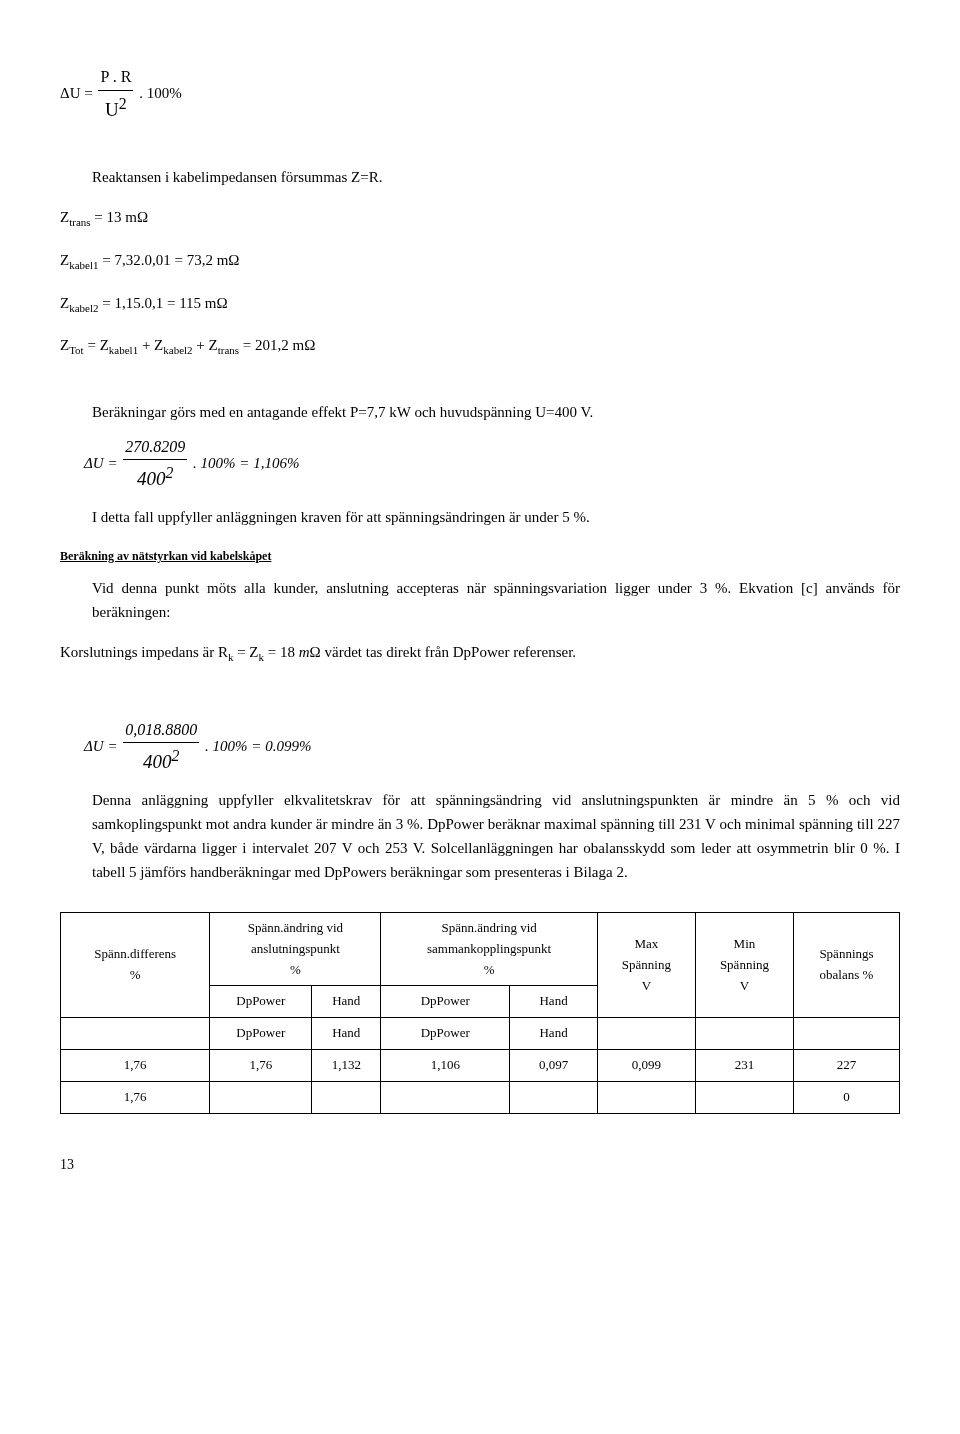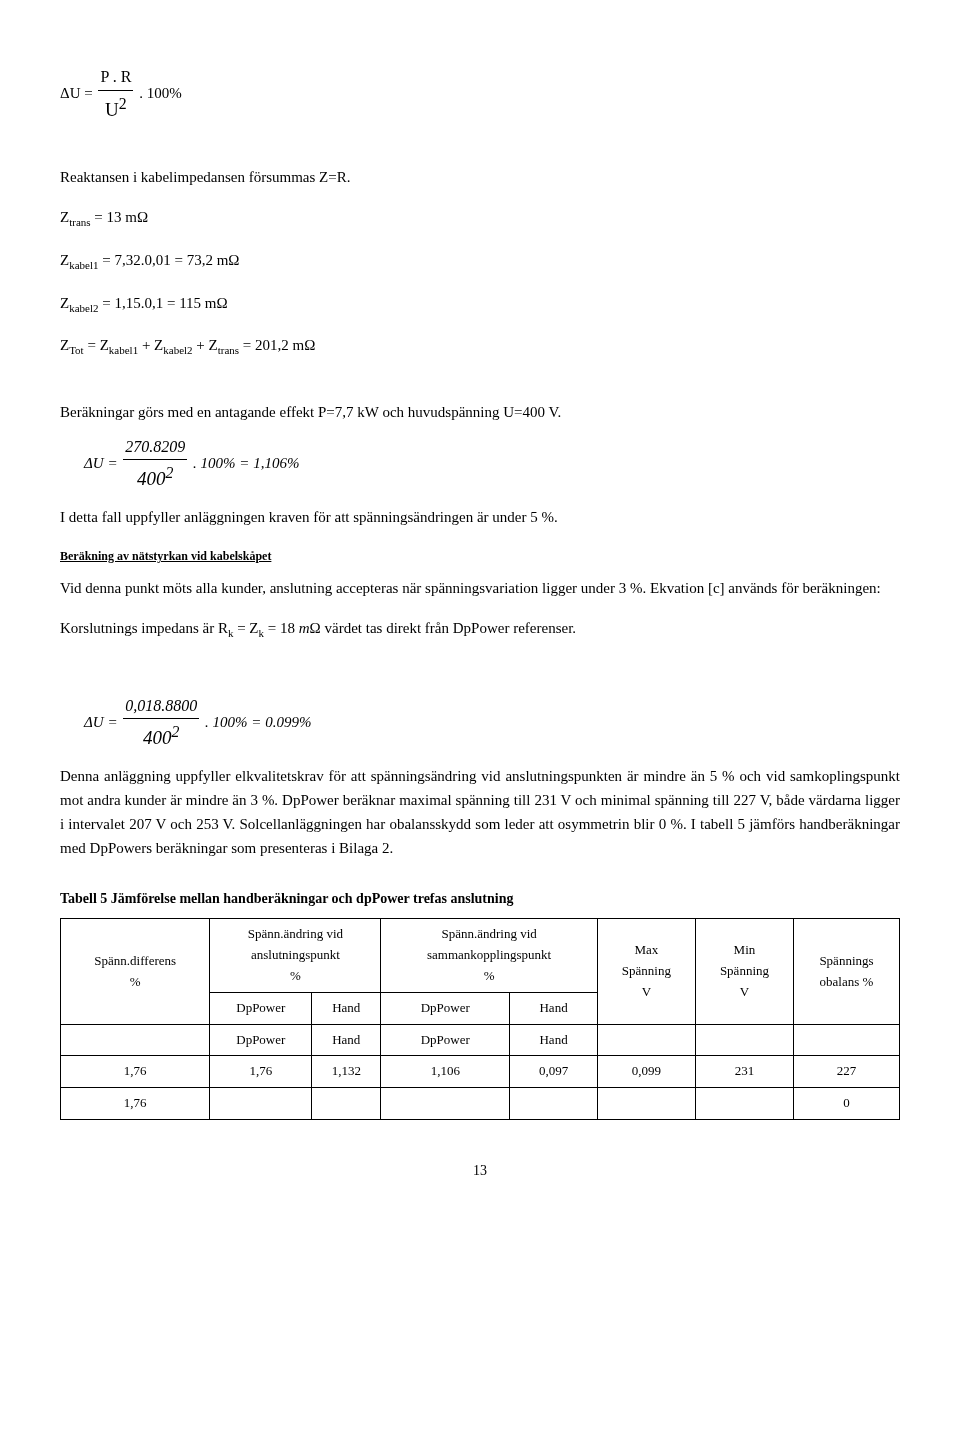--- a/index.html
+++ b/index.html
@@ -47,6 +47,7 @@
     p {
       margin-bottom: 10px;
       text-align: justify;
+      margin-left: 32px;
     }
 
     .equation-block {

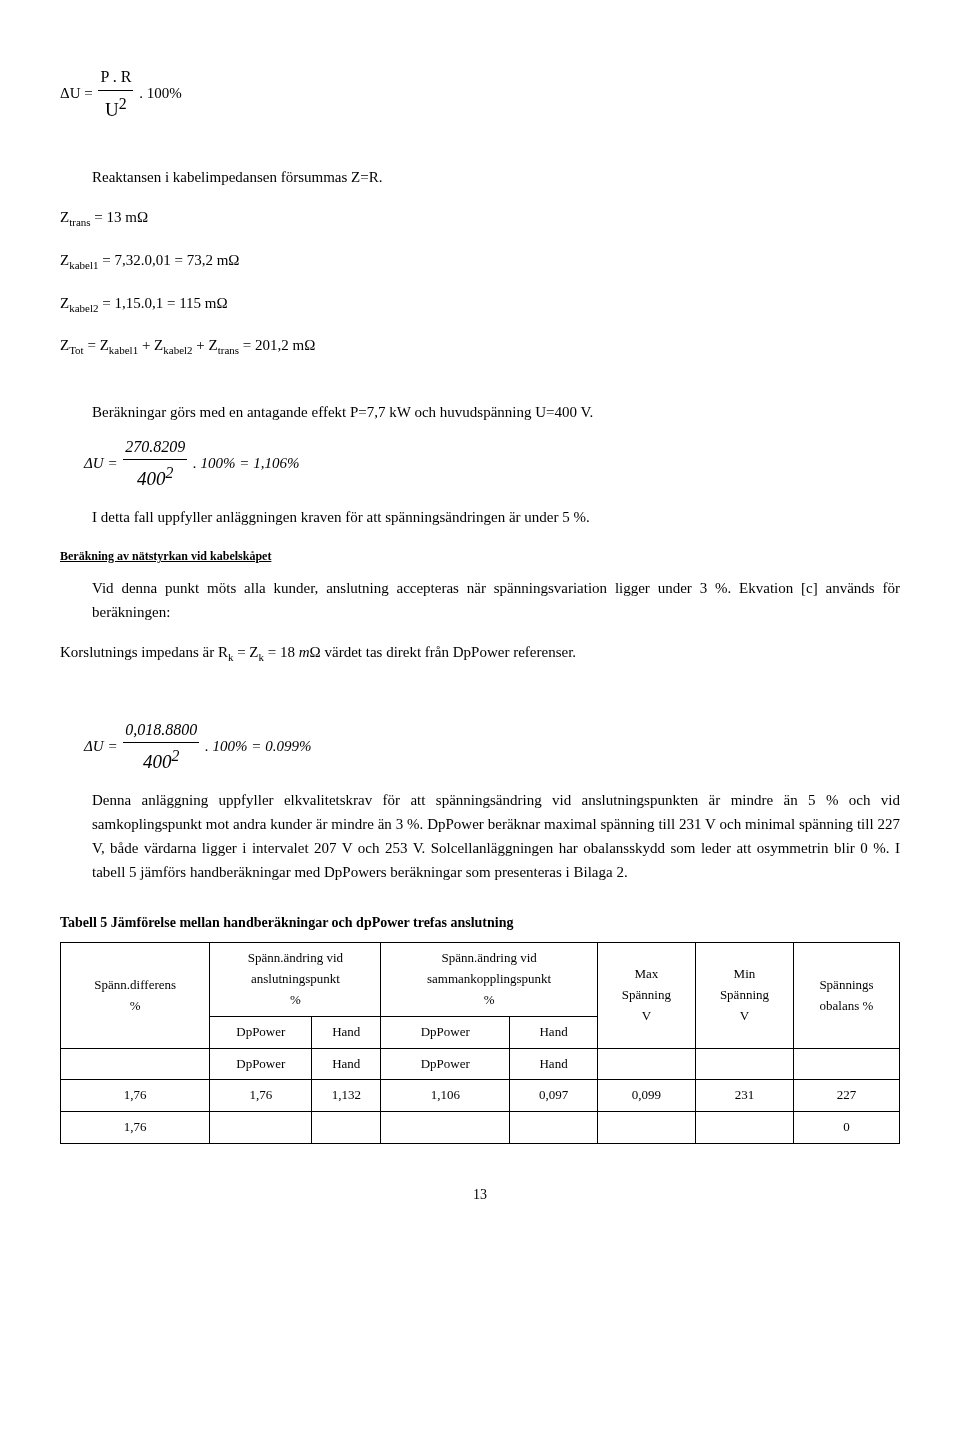--- a/index.html
+++ b/index.html
@@ -175,7 +175,6 @@
 
 
 <div class="table-container">
-  <div class="table-caption">Tabell 5 Jämförelse mellan  handberäkningar och dpPower trefas anslutning</div>
   <table>
     <thead>
       <tr>

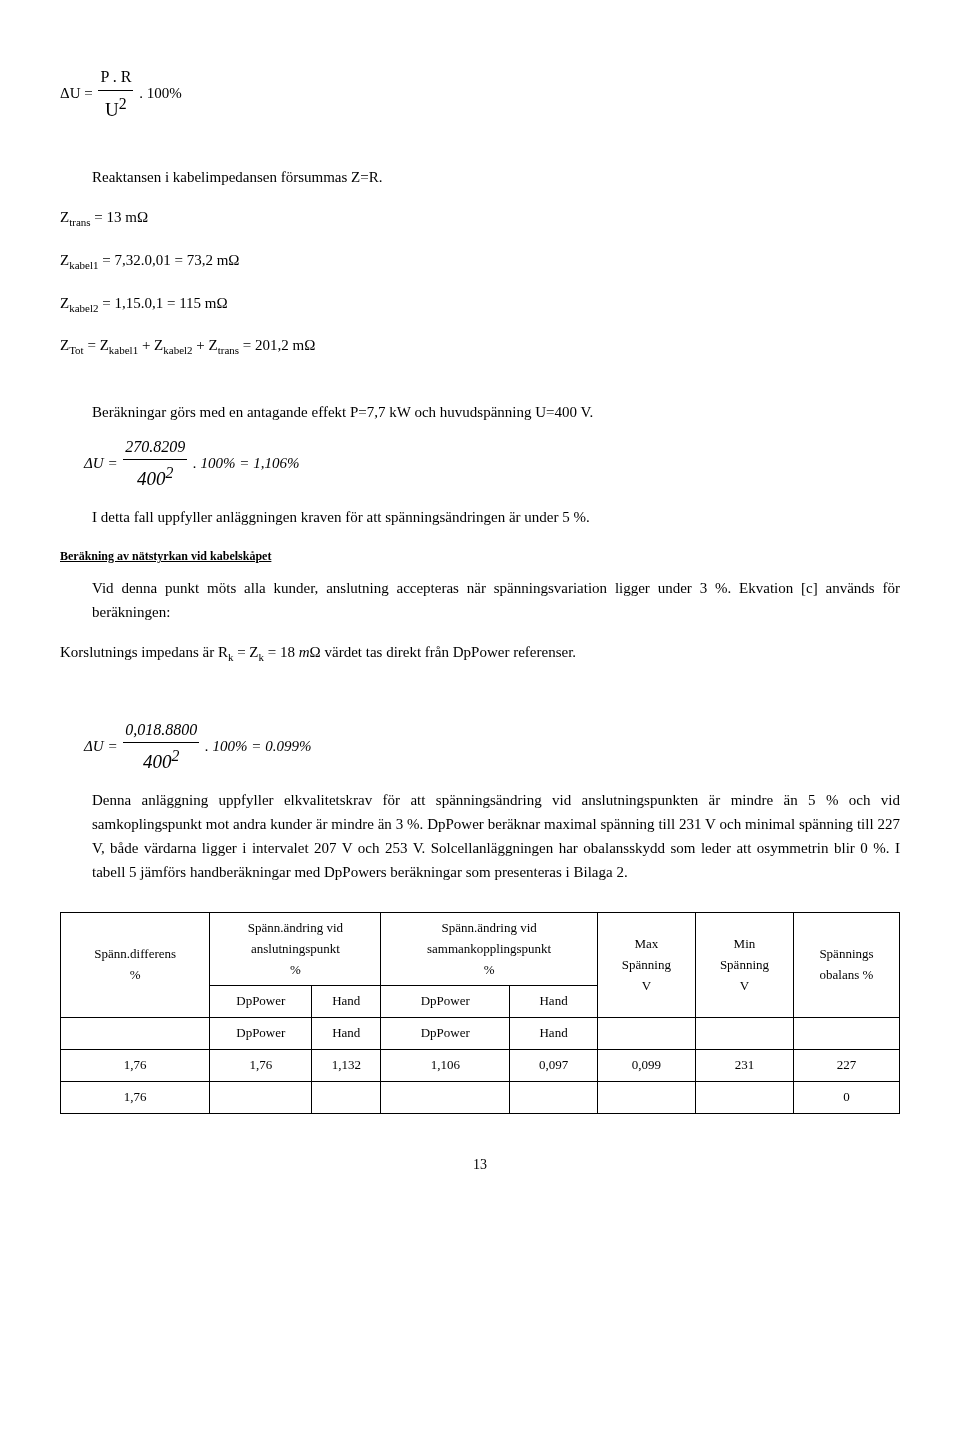--- a/index.html
+++ b/index.html
@@ -90,7 +90,6 @@
     }
 
     .page-number {
-      text-align: center;
       margin-top: 40px;
       font-size: 14px;
     }

